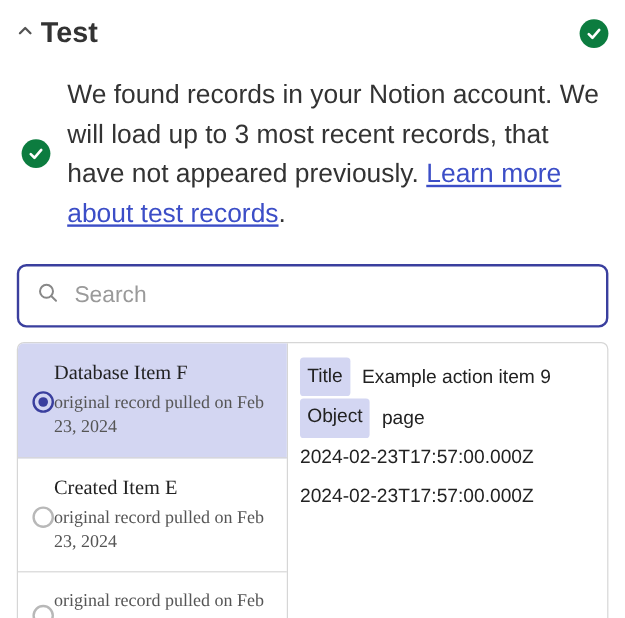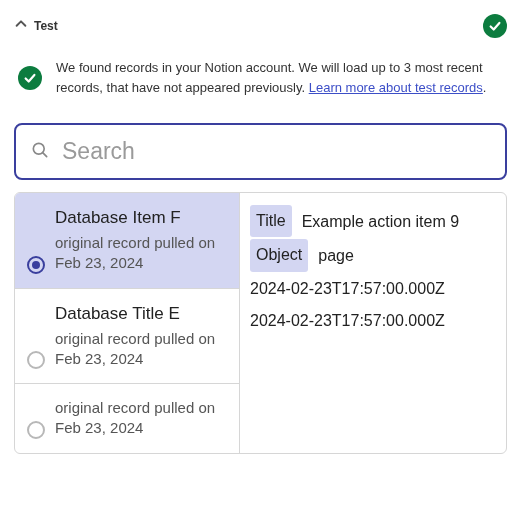--- a/index.html
+++ b/index.html
@@ -29,7 +29,7 @@
   }
   .header-title {
     font-weight: 700;
-    font-size: 12px;
+    font-size: 24px;
   }
   .check-badge {
     width: 24px; height: 24px;

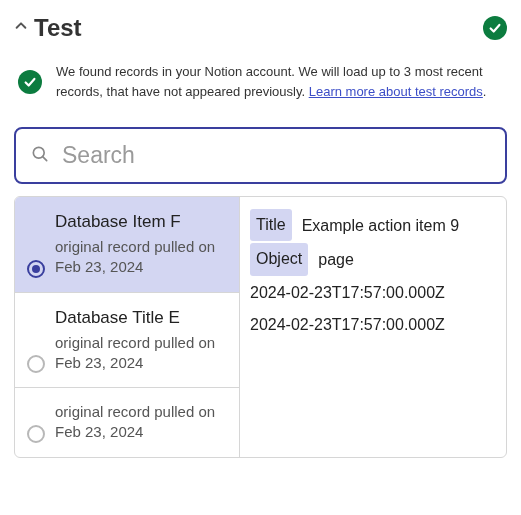--- a/index.html
+++ b/index.html
@@ -48,7 +48,7 @@
     padding: 8px 4px 16px 8px;
   }
   .info-text {
-    font-size: 13px;
+    font-size: 22px;
     line-height: 1.5;
     color: #333;
   }

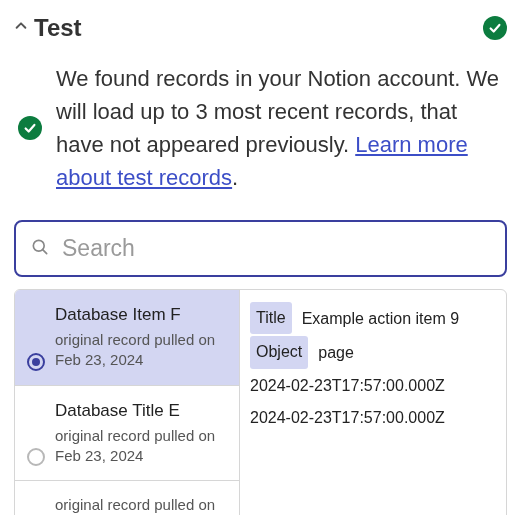--- a/index.html
+++ b/index.html
@@ -70,7 +70,7 @@
   .search-input {
     border: none;
     outline: none;
-    font-size: 23px;
+    font-size: 19px;
     color: #0f172a;
     width: 100%;
     background: transparent;

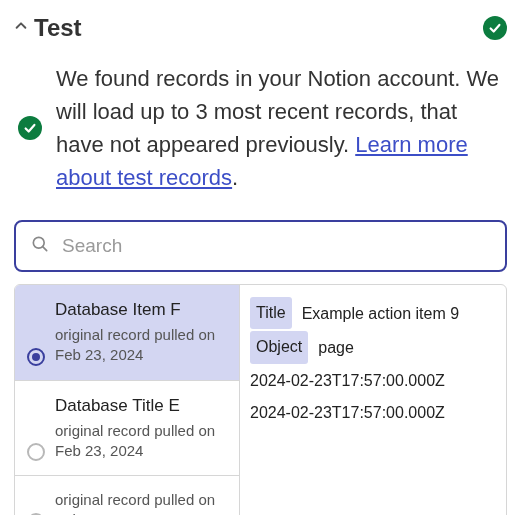--- a/index.html
+++ b/index.html
@@ -91,11 +91,12 @@
   }
   .item {
     display: flex;
-    align-items: flex-end;
-    gap: 10px;
+    align-items: center;
+    gap: 0;
     padding: 14px 10px 14px 12px;
     border-bottom: 1px solid #d6d6d6;
     cursor: pointer;
+    font-family: Liberation Serif, serif;
   }
   .item:last-child { border-bottom: none; }
   .item.selected { background: #d3d6f2; }

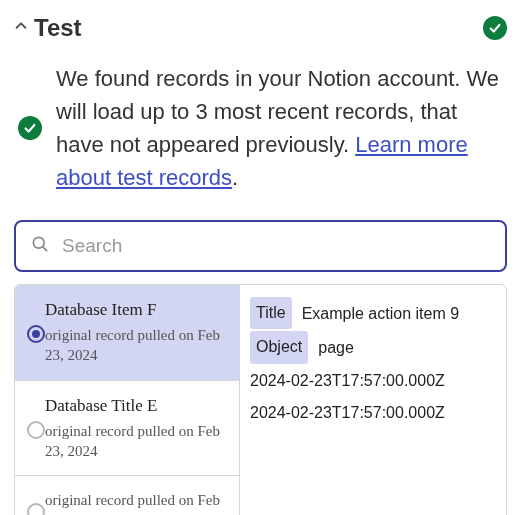--- a/index.html
+++ b/index.html
@@ -192,7 +192,7 @@
       <div class="item">
         <span class="radio"></span>
         <div class="item-text">
-          <div class="item-title">Database Title E</div>
+          <div class="item-title">Created Item E</div>
           <div class="item-sub">original record pulled on Feb 23, 2024</div>
         </div>
       </div>

